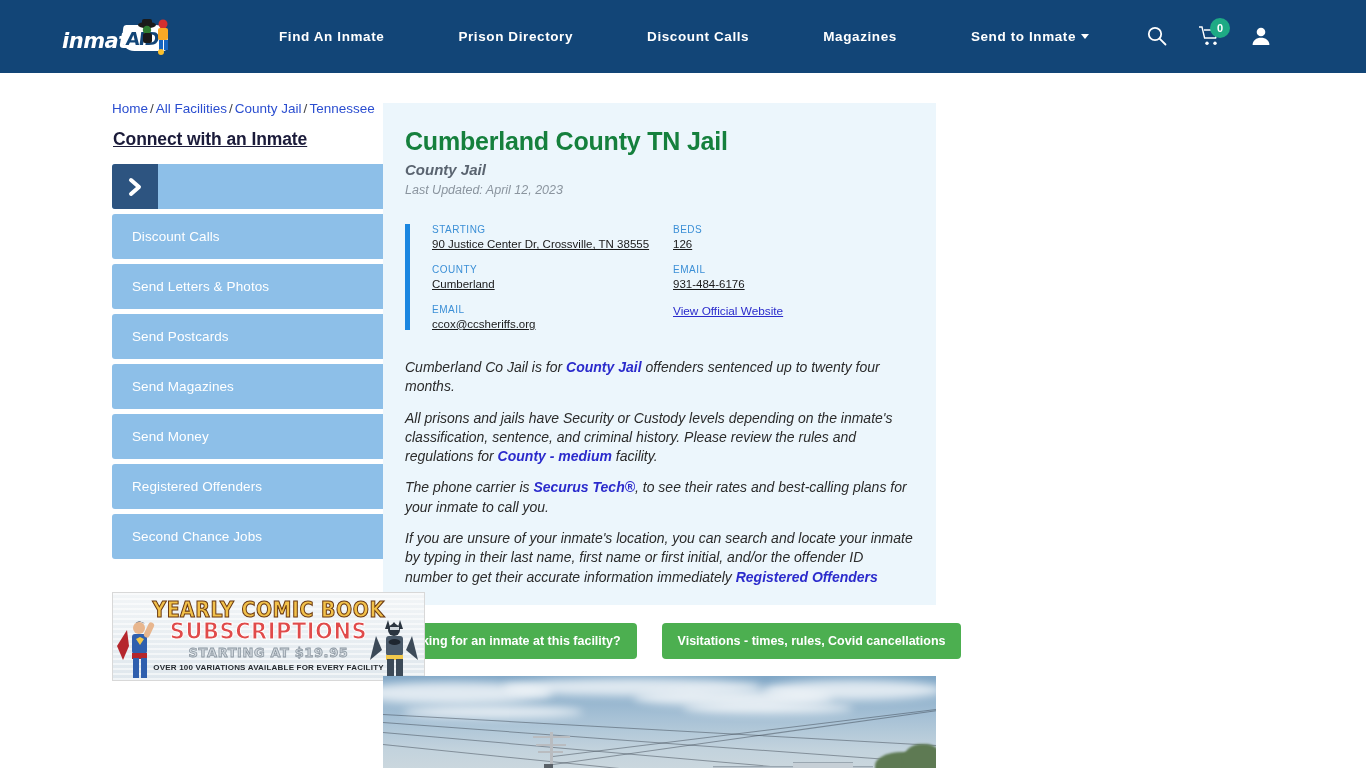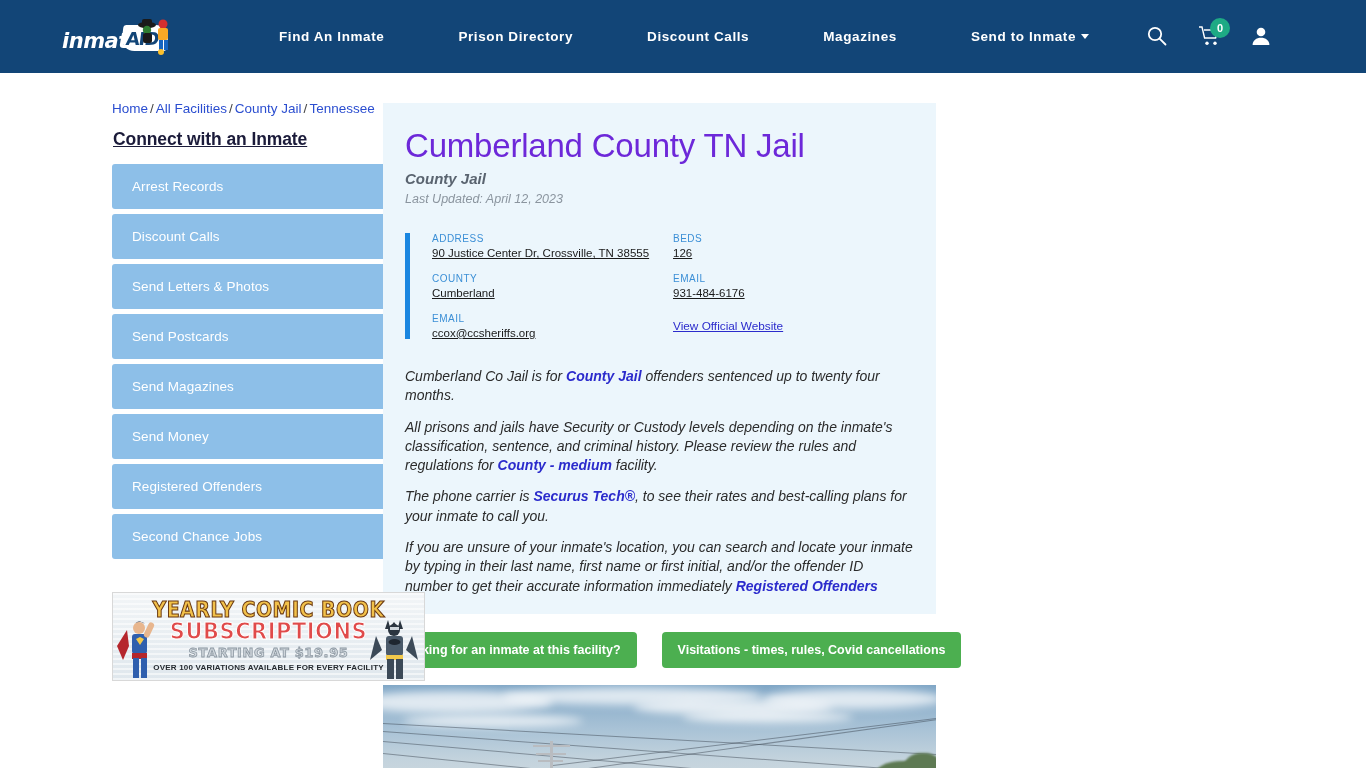--- a/index.html
+++ b/index.html
@@ -217,9 +217,9 @@
     padding: 24px 22px 18px 22px;
   }
   .card h1 {
-    font-size: 33px;
-    color: #6d28d9;
-    font-weight: normal;
+    font-size: 25px;
+    color: #15803d;
+    font-weight: bold;
     letter-spacing: -0.2px;
   }
   .card .subtype {

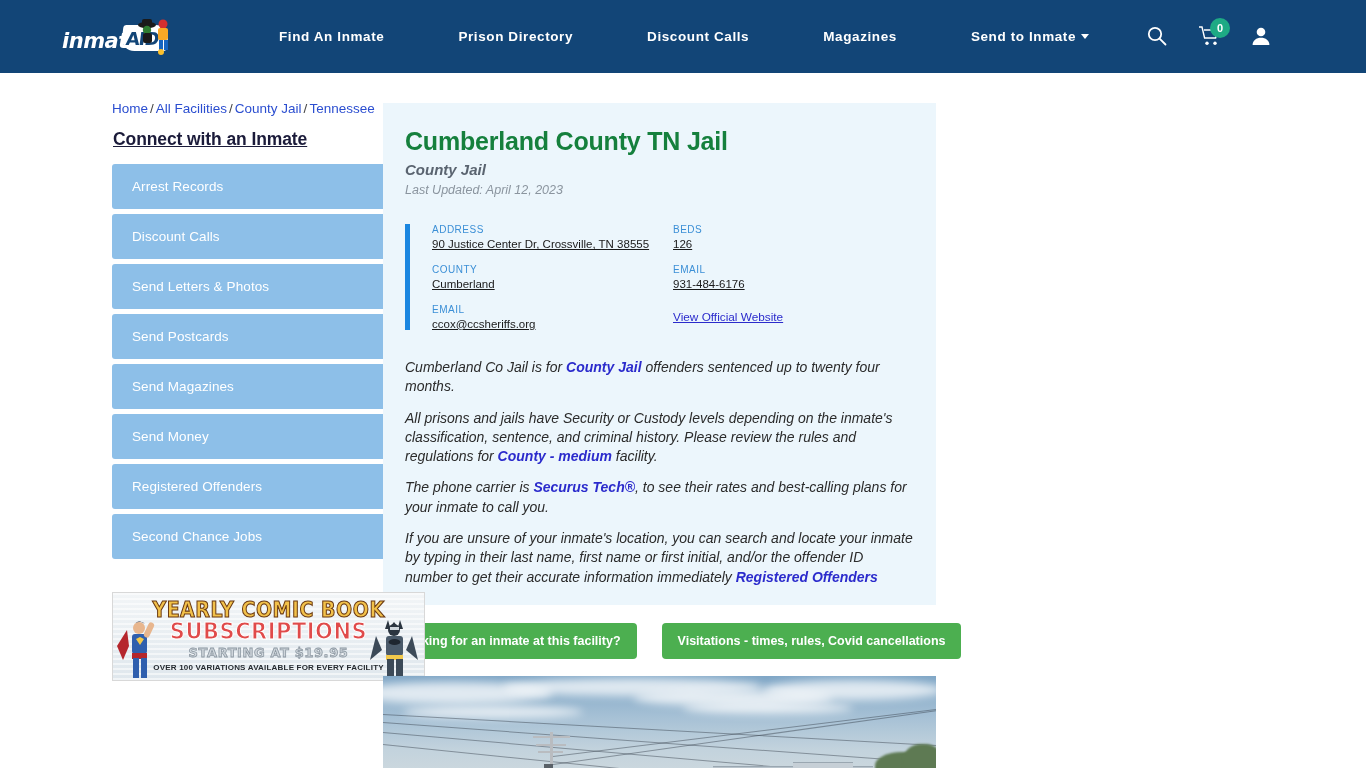--- a/index.html
+++ b/index.html
@@ -393,7 +393,6 @@
     <div class="side-title">Connect with an Inmate</div>
 
     <div class="side-btn active">
-      <div class="lbl">Arrest Records</div>
       <div class="arw">
         <svg width="20" height="24" viewBox="0 0 20 24" fill="none" stroke="#ffffff" stroke-width="4" stroke-linecap="round" stroke-linejoin="round">
             <polyline points="6,5 14,12 6,19"></polyline>

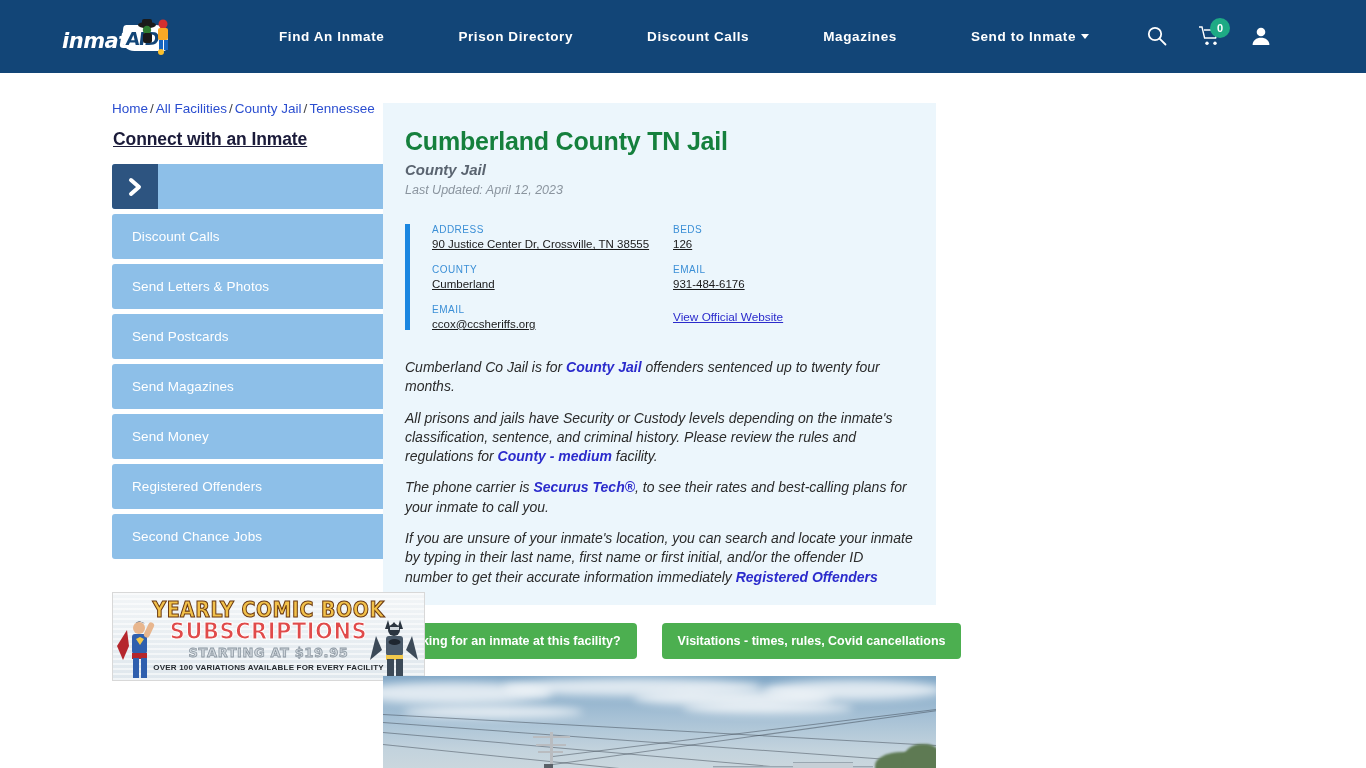--- a/index.html
+++ b/index.html
@@ -508,7 +508,7 @@
         <div class="info-grid">
 
           <div class="info-cell">
-            <div class="info-k">ADDRESS</div>
+            <div class="info-k">STARTING</div>
             <div class="info-v">90 Justice Center Dr, Crossville, TN 38555</div>
           </div>
           <div class="info-cell">

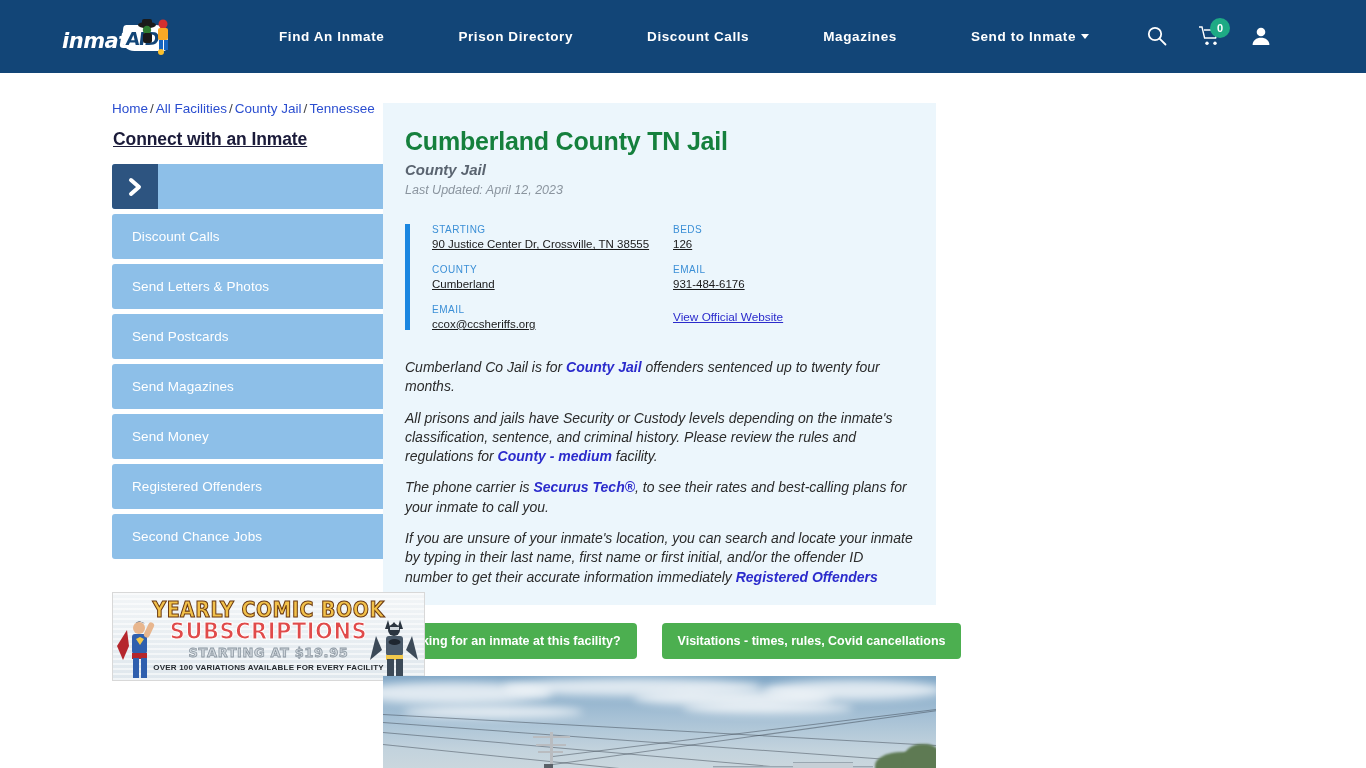--- a/index.html
+++ b/index.html
@@ -255,7 +255,7 @@
     margin-bottom: 3px;
   }
   .info-v { font-size: 11.5px; color: #1a1a1a; text-decoration: underline; }
-  .website-cell { display: flex; align-items: center; }
+  .website-cell { display: flex; align-items: flex-start; }
   .website-cell a {
     font-size: 11.8px;
     color: #2b2bcc;

